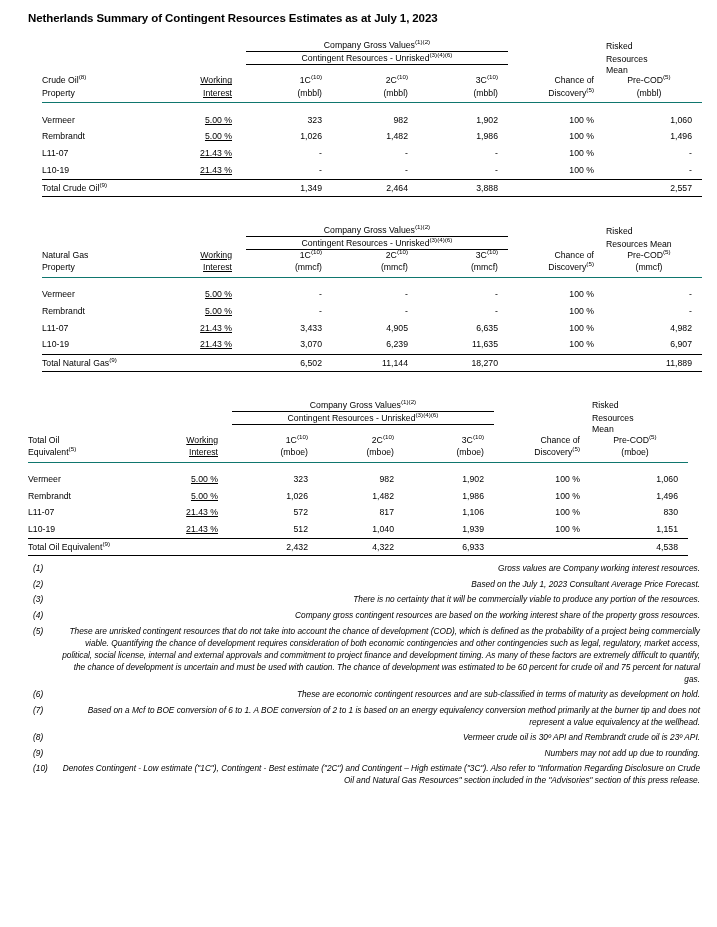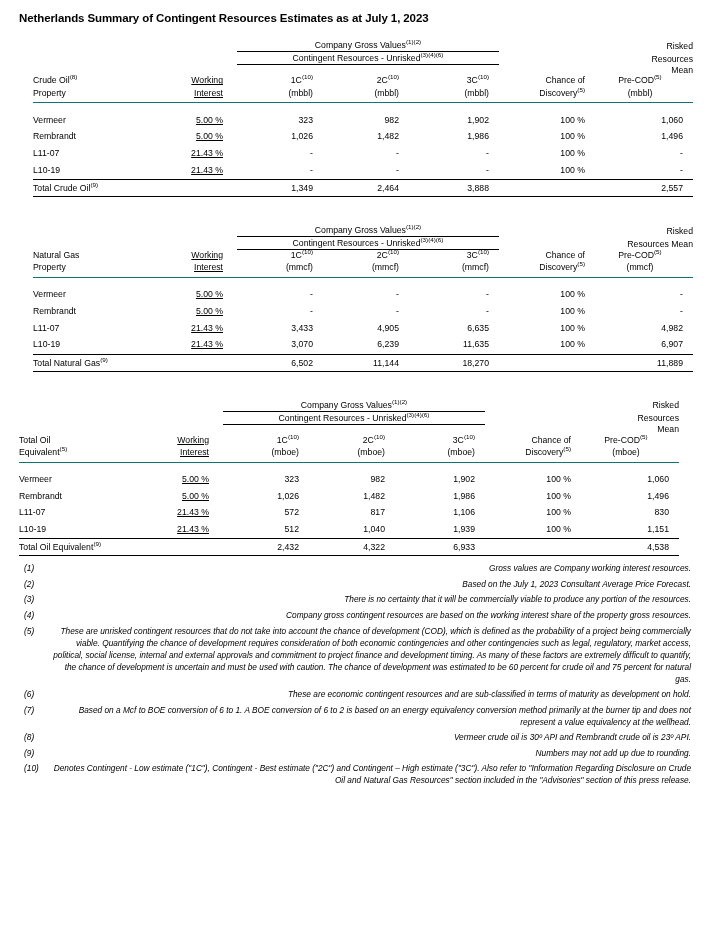--- a/index.html
+++ b/index.html
@@ -17,7 +17,7 @@
     overflow: hidden;
   }
   .page {
-    padding: 10px 12px 0 19px;
+    padding: 10px 12px 0 28px;
     box-sizing: border-box;
     width: 717px;
   }

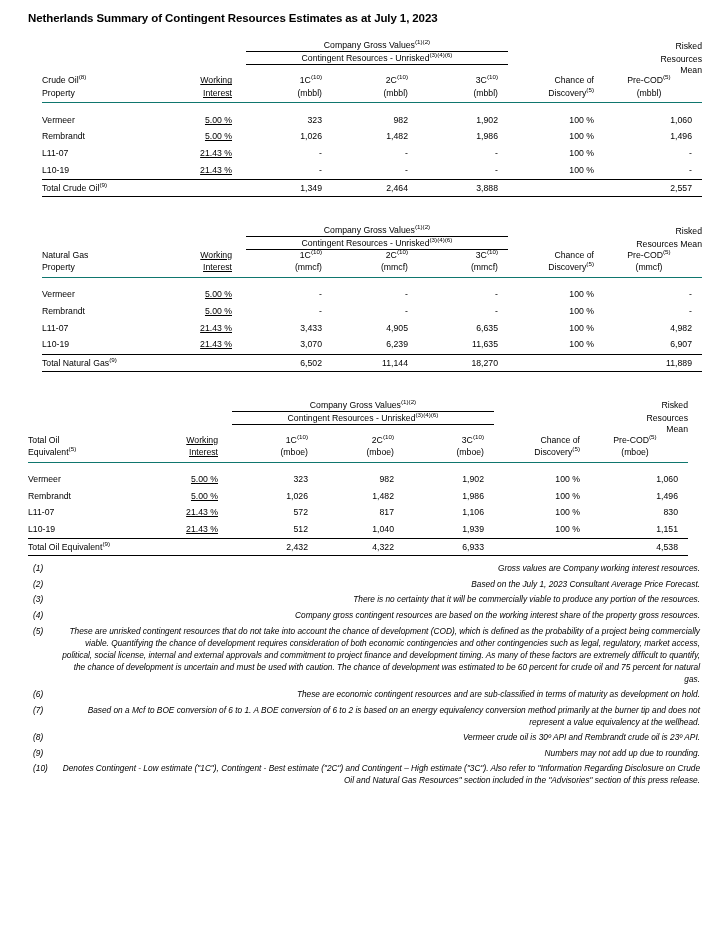--- a/index.html
+++ b/index.html
@@ -62,7 +62,7 @@
     padding: 1px 0 1px 0 !important;
   }
   .hdr-risked {
-    text-align: right;
+    text-align: left;
     font-weight: bold;
     line-height: 1.25;
   }

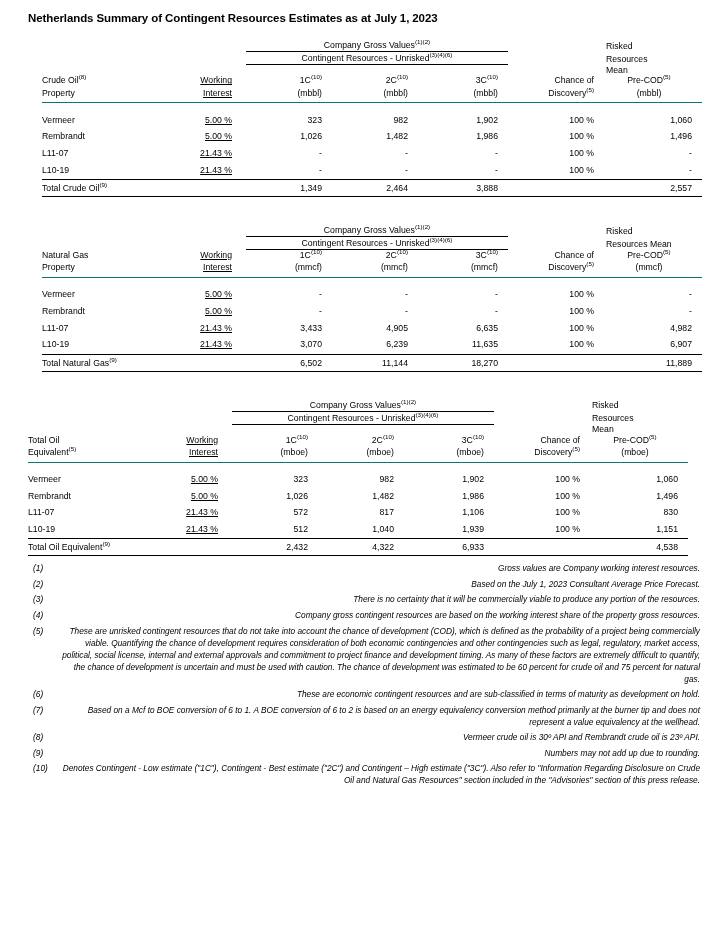--- a/index.html
+++ b/index.html
@@ -424,7 +424,7 @@
     </div>
     <div class="note">
       <div class="note-num">(7)</div>
-      <div class="note-txt">Based on a Mcf to BOE conversion of 6 to 1. A BOE conversion of 6 to 2 is based on an energy equivalency conversion method primarily at the burner tip and does not represent a value equivalency at the wellhead.</div>
+      <div class="note-txt">Based on a Mcf to BOE conversion of 6 to 1. A BOE conversion of 2 to 1 is based on an energy equivalency conversion method primarily at the burner tip and does not represent a value equivalency at the wellhead.</div>
     </div>
     <div class="note">
       <div class="note-num">(8)</div>

